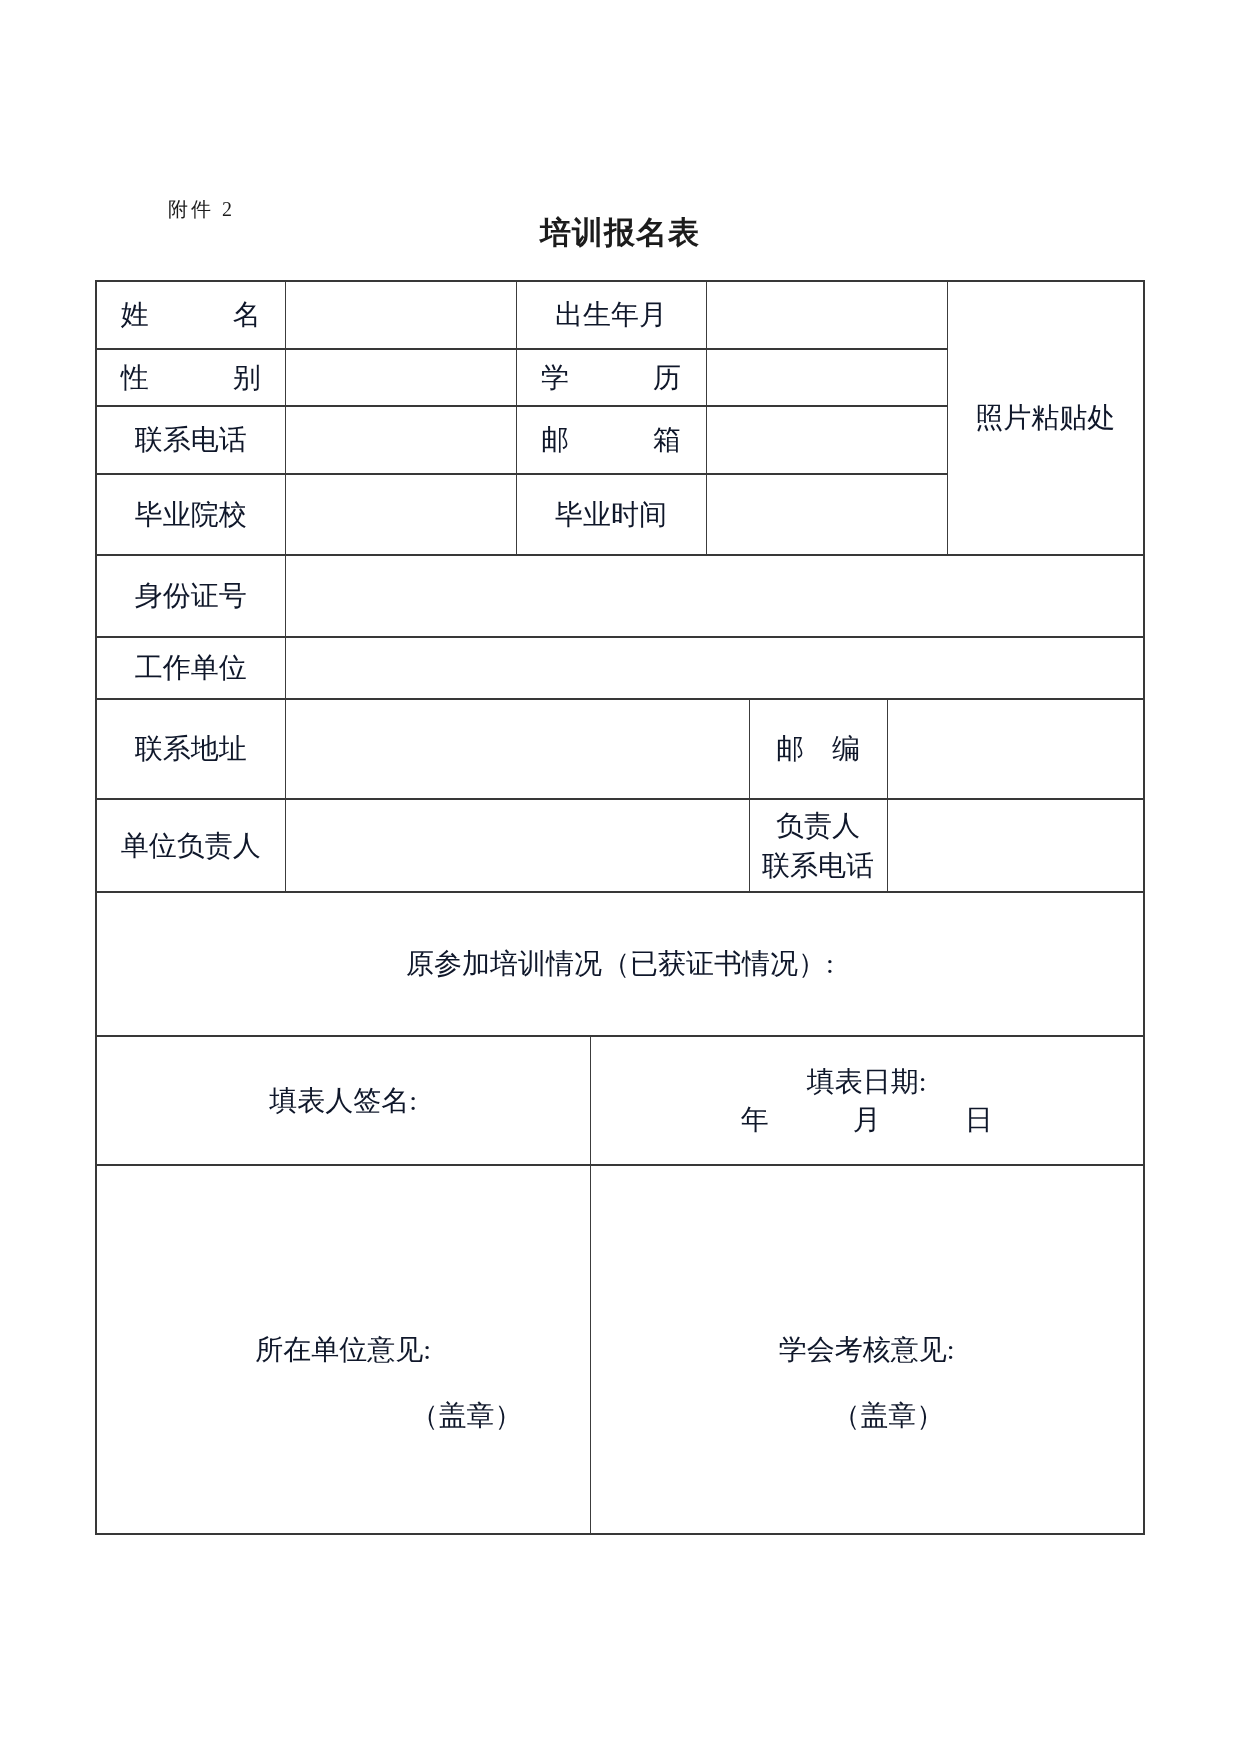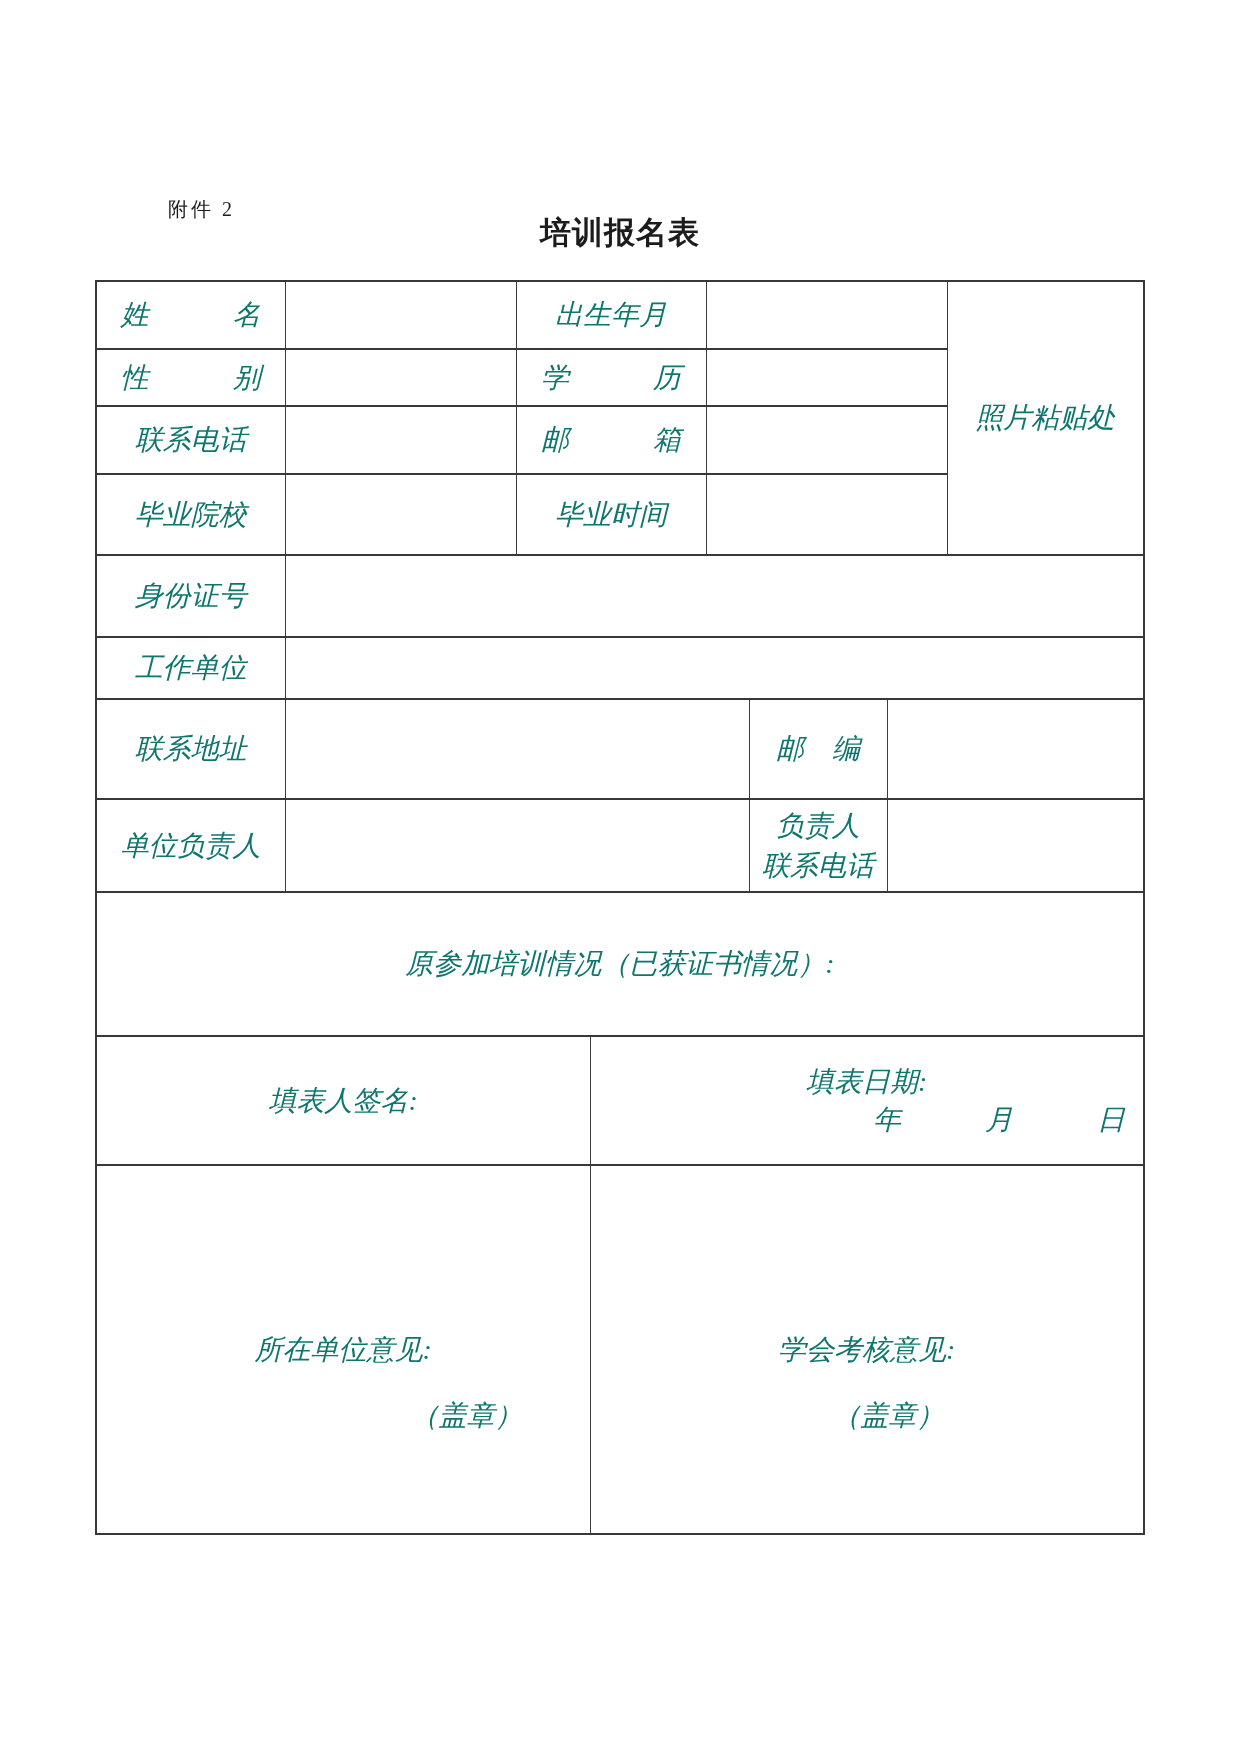--- a/index.html
+++ b/index.html
@@ -50,12 +50,11 @@
     border-top: 2px solid #383838;
     border-bottom: 2px solid #383838;
     font-size: 28px;
-    color: #0f766e;
+    color: #0f172a;
     text-align: center;
     vertical-align: middle;
     padding: 0;
     overflow: hidden;
-    font-style: italic;
   }
   td.lbl {
     white-space: pre;

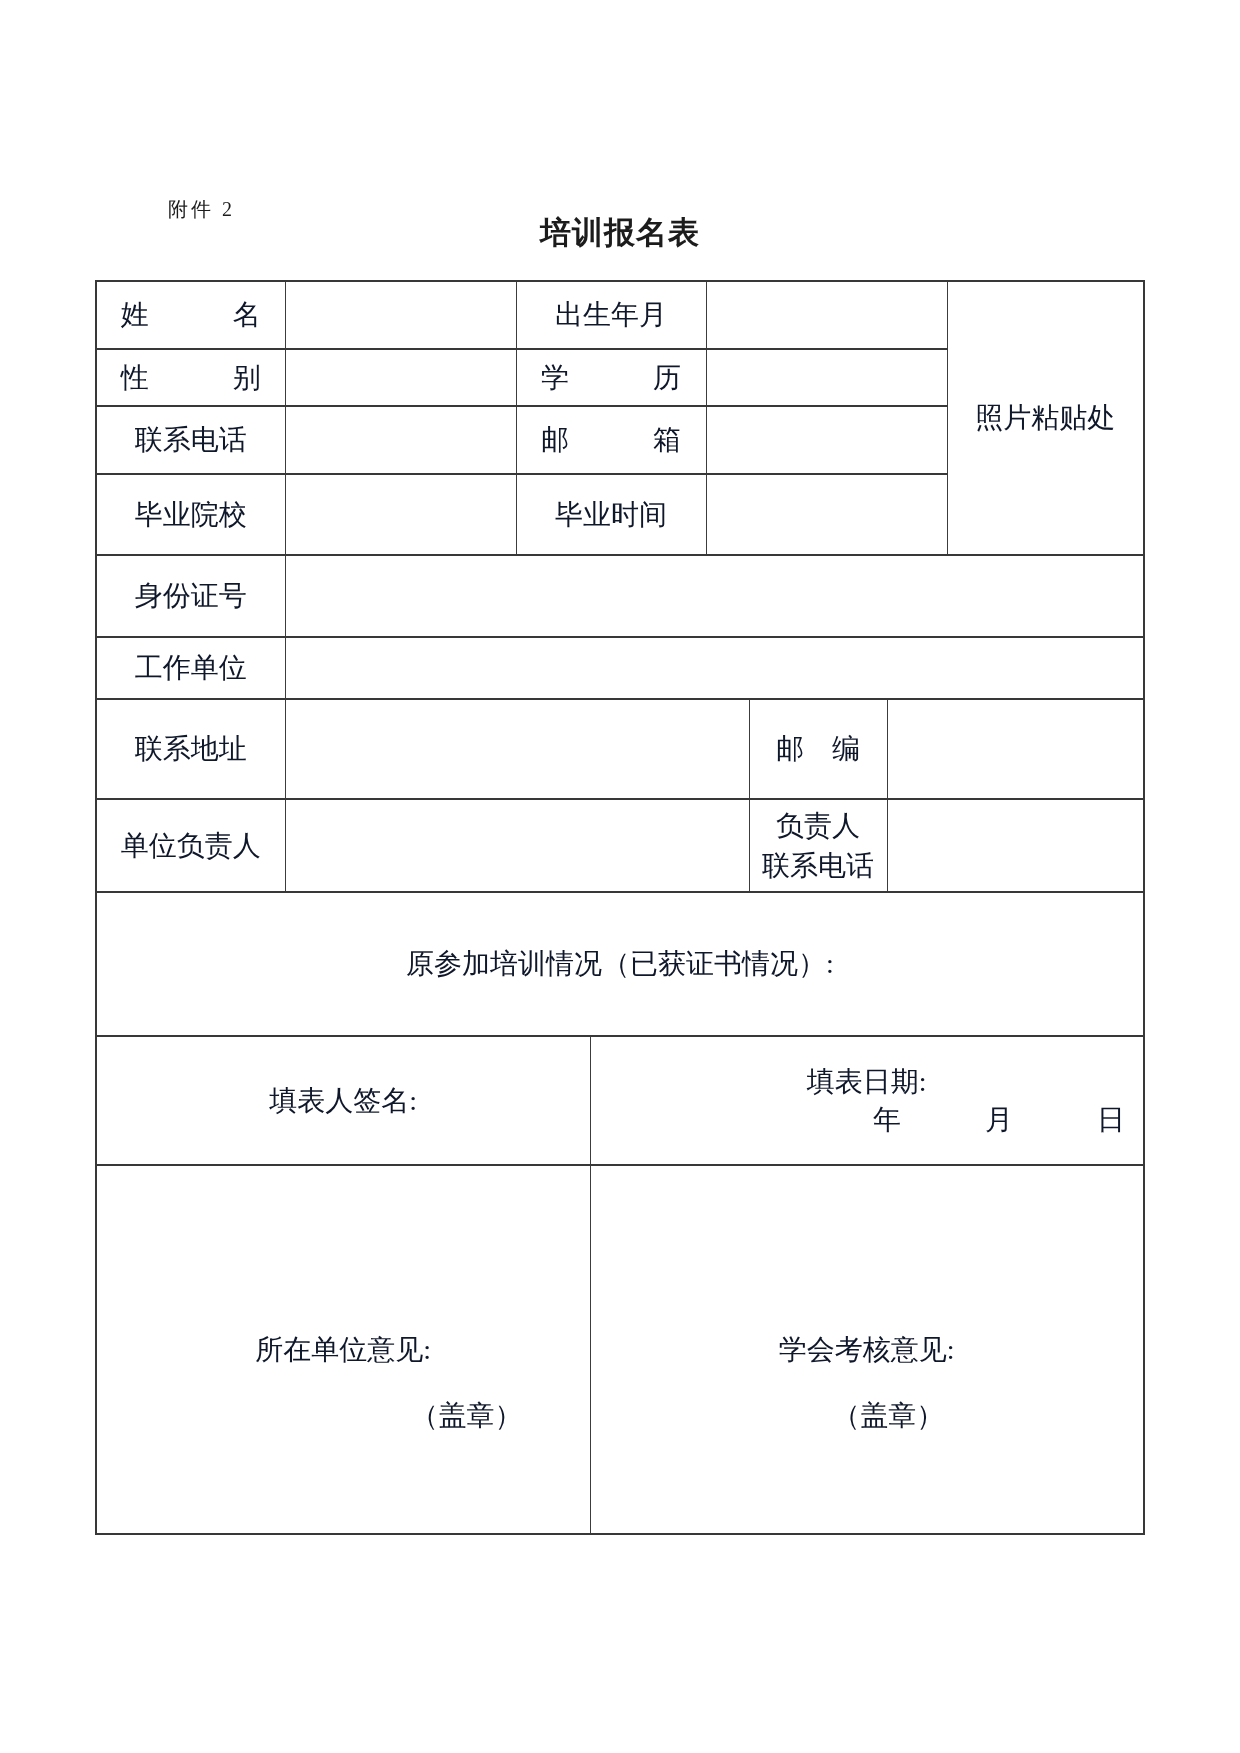--- a/index.html
+++ b/index.html
@@ -72,8 +72,7 @@
   }
   .ymd-line {
     margin-top: 0;
-    text-align: right;
-    padding-right: 18px;
+    text-align: center;
     white-space: pre;
   }
   .seal {

